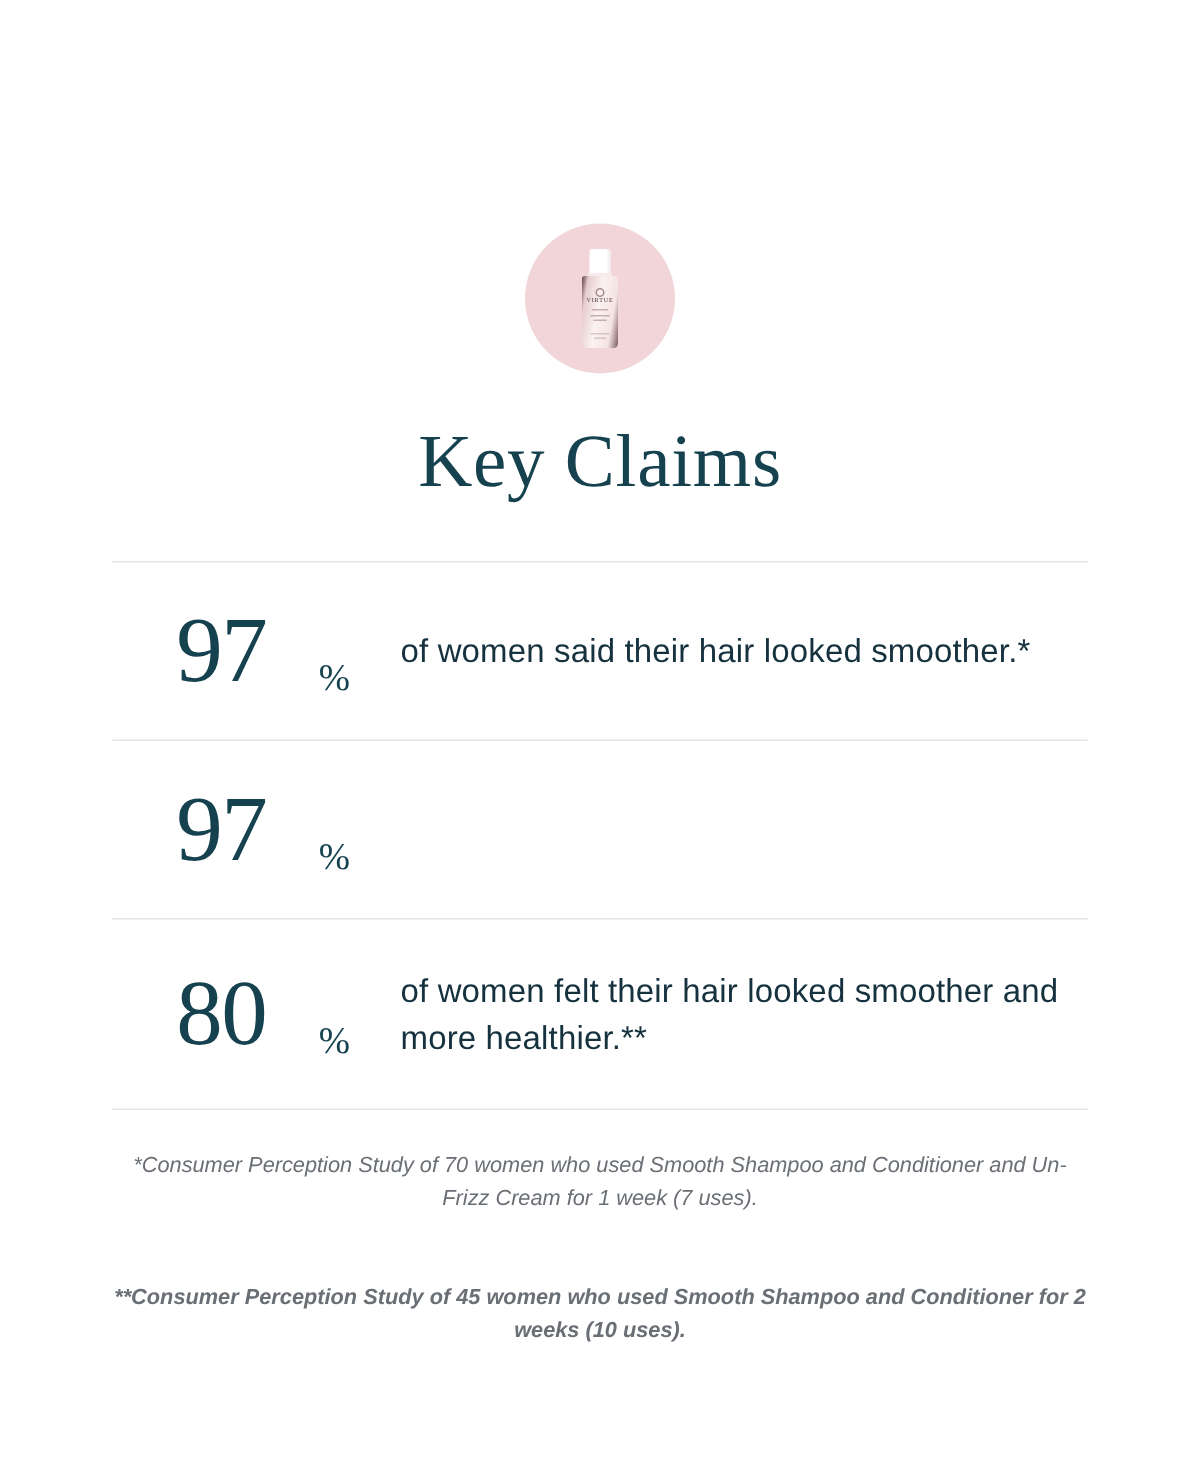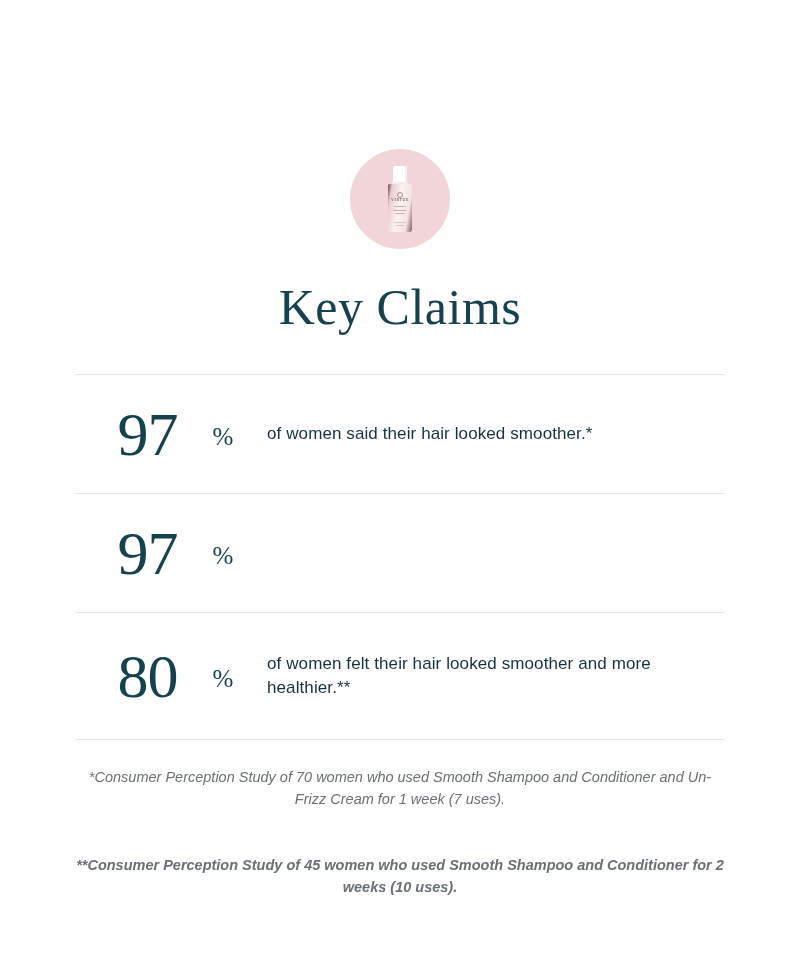--- a/index.html
+++ b/index.html
@@ -144,7 +144,7 @@
     width: 185px;
     flex: 0 0 185px;
     display: flex;
-    align-items: center;
+    align-items: flex-end;
     justify-content: center;
     padding-left: 16px;
     box-sizing: border-box;

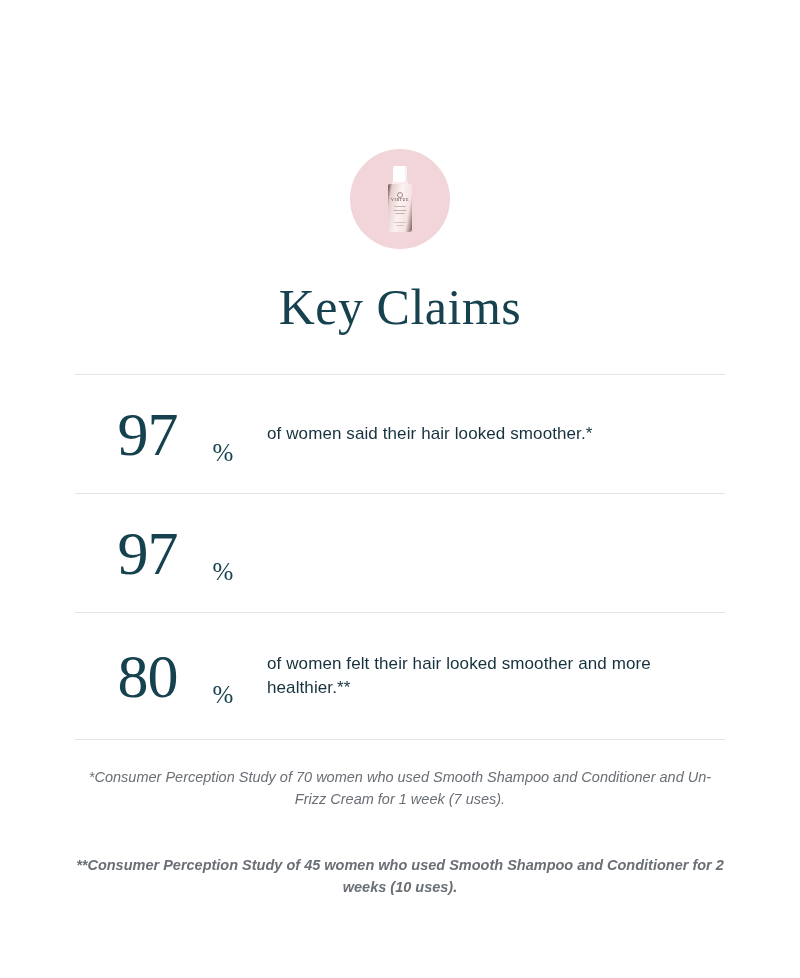--- a/index.html
+++ b/index.html
@@ -170,7 +170,7 @@
   .claim-text {
     flex: 1 1 auto;
     font-family: "Liberation Sans", sans-serif;
-    font-size: 17px;
+    font-size: 22px;
     line-height: 1.42;
     color: #16323f;
     letter-spacing: 0.1px;

